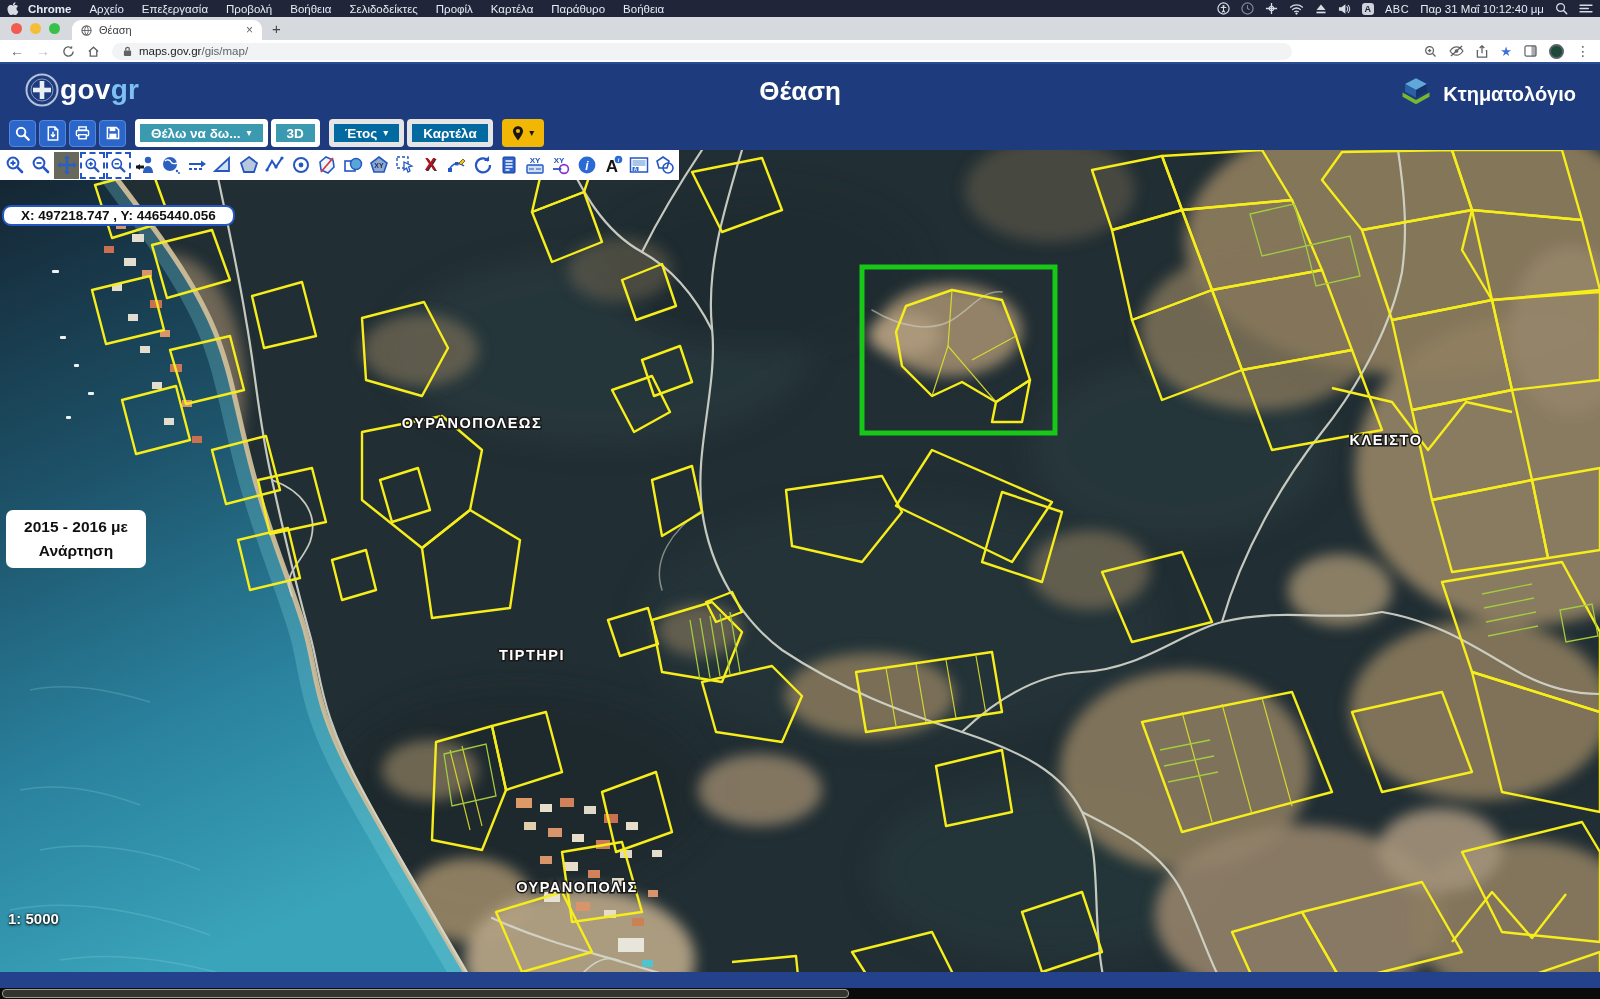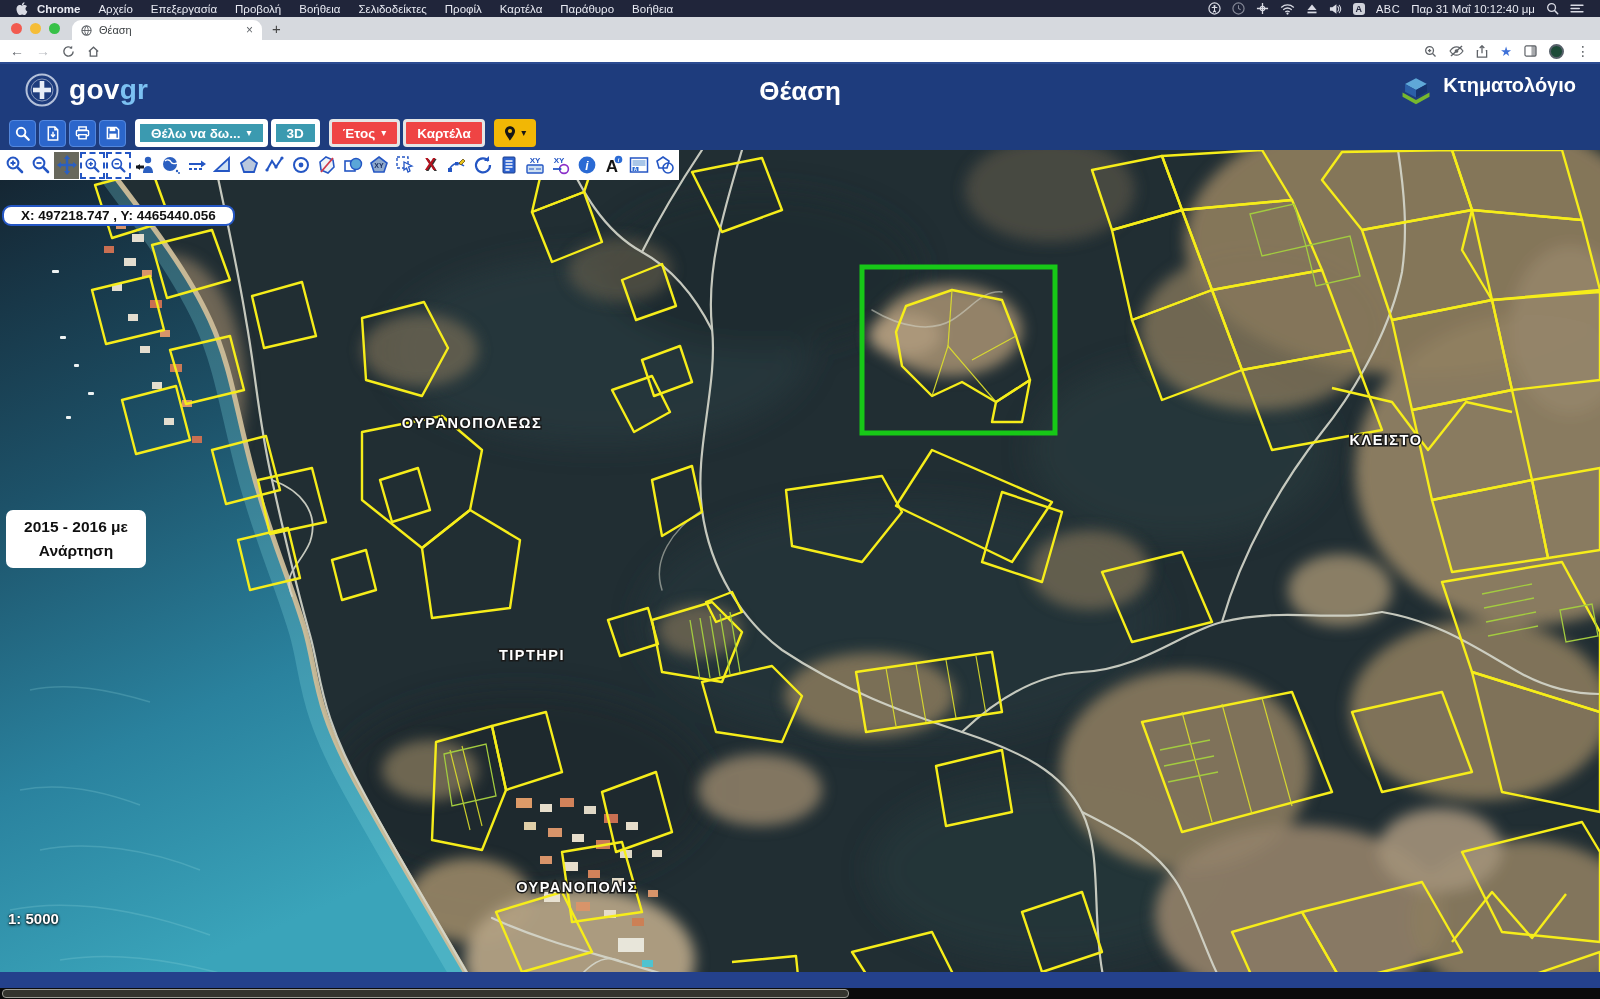--- a/index.html
+++ b/index.html
@@ -8,7 +8,7 @@
 
   
   .menubar{position:absolute;top:0;left:0;width:100%;height:17px;background:#20253a;color:#e9ebf3;
-           display:flex;align-items:center;gap:0;font-size:11.5px;box-sizing:border-box;padding:0 16px;z-index:50}
+           display:flex;align-items:center;gap:0;font-size:11.5px;box-sizing:border-box;padding:0 7px;z-index:50}
   .menu-item{padding:0 9px;white-space:nowrap}
   .menu-item.bold{font-weight:bold}
   .mb-right{margin-left:auto;display:flex;align-items:center;gap:11px}

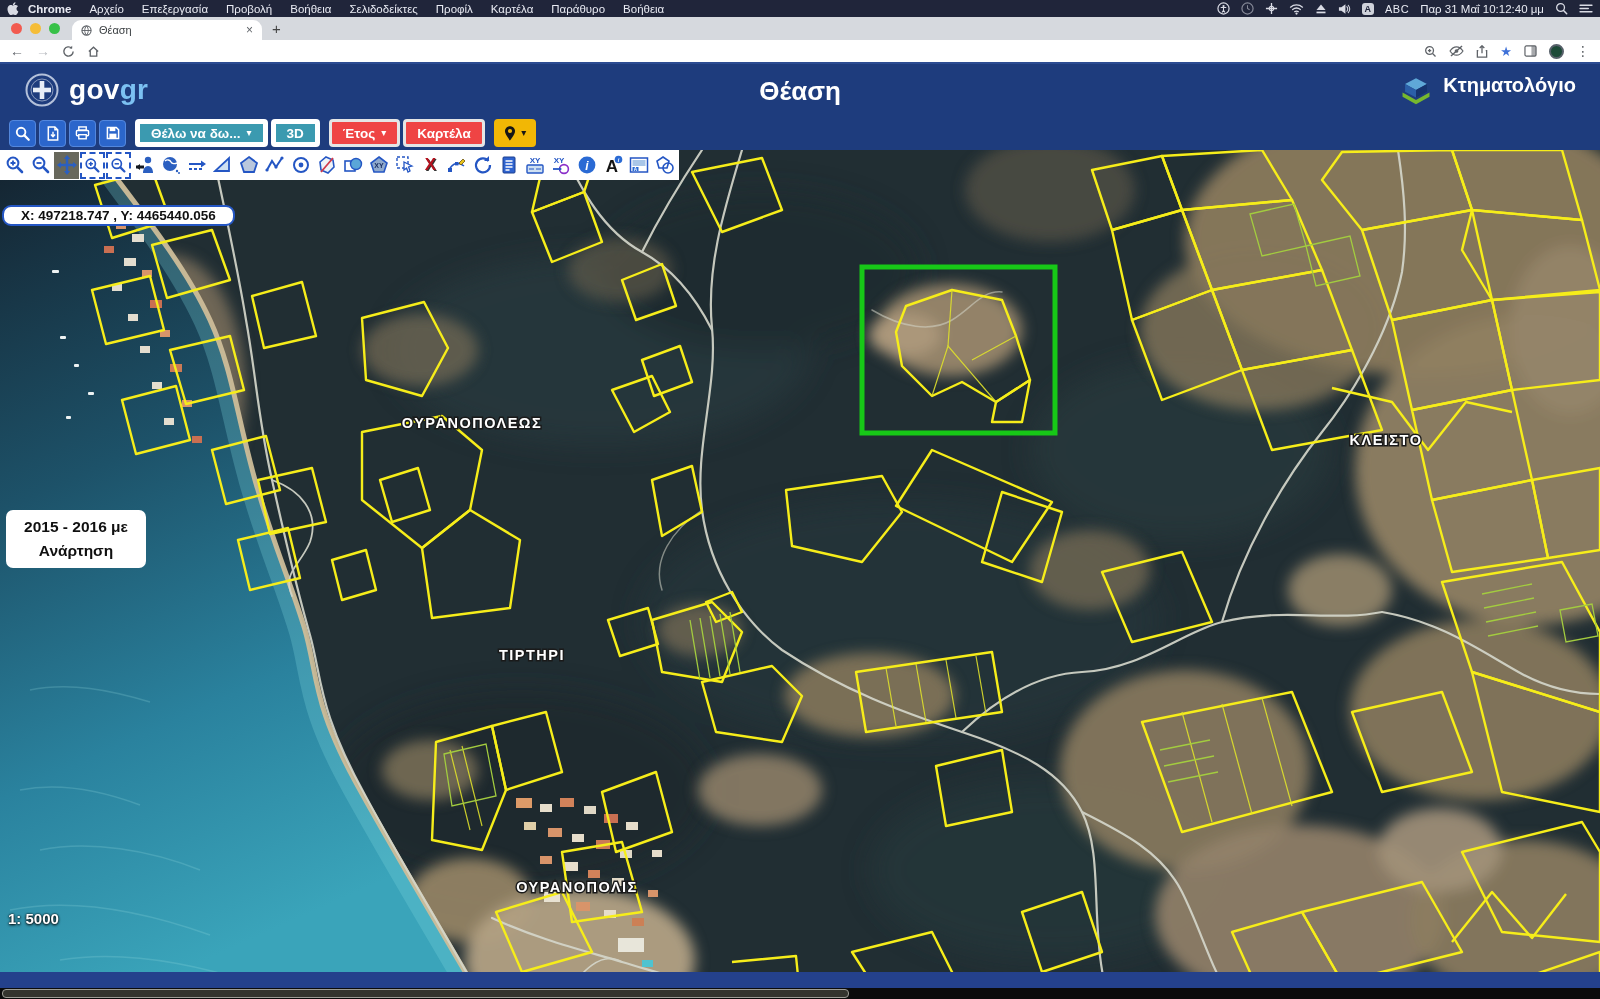--- a/index.html
+++ b/index.html
@@ -196,6 +196,15 @@
           <path d="M2 7 7 2.4 12 7M3.5 6.3V12h7V6.3" fill="none" stroke="#5f6368" stroke-width="1.4"></path>
         </svg>
     </span>
+    <div class="urlpill">
+      <span style="display:flex">
+        <svg width="9" height="11" viewBox="0 0 10 12">
+            <rect x="1" y="5" width="8" height="6" rx="1" fill="#5f6368"></rect>
+            <path d="M3 5V3.5a2 2 0 0 1 4 0V5" fill="none" stroke="#5f6368" stroke-width="1.4"></path>
+          </svg>
+      </span>
+      <span><span class="url-domain">maps.gov.gr</span><span class="url-path">/gis/map/</span></span>
+    </div>
     <span class="url-right">
       <span class="nav-ico">
         <svg width="13" height="13" viewBox="0 0 14 14">

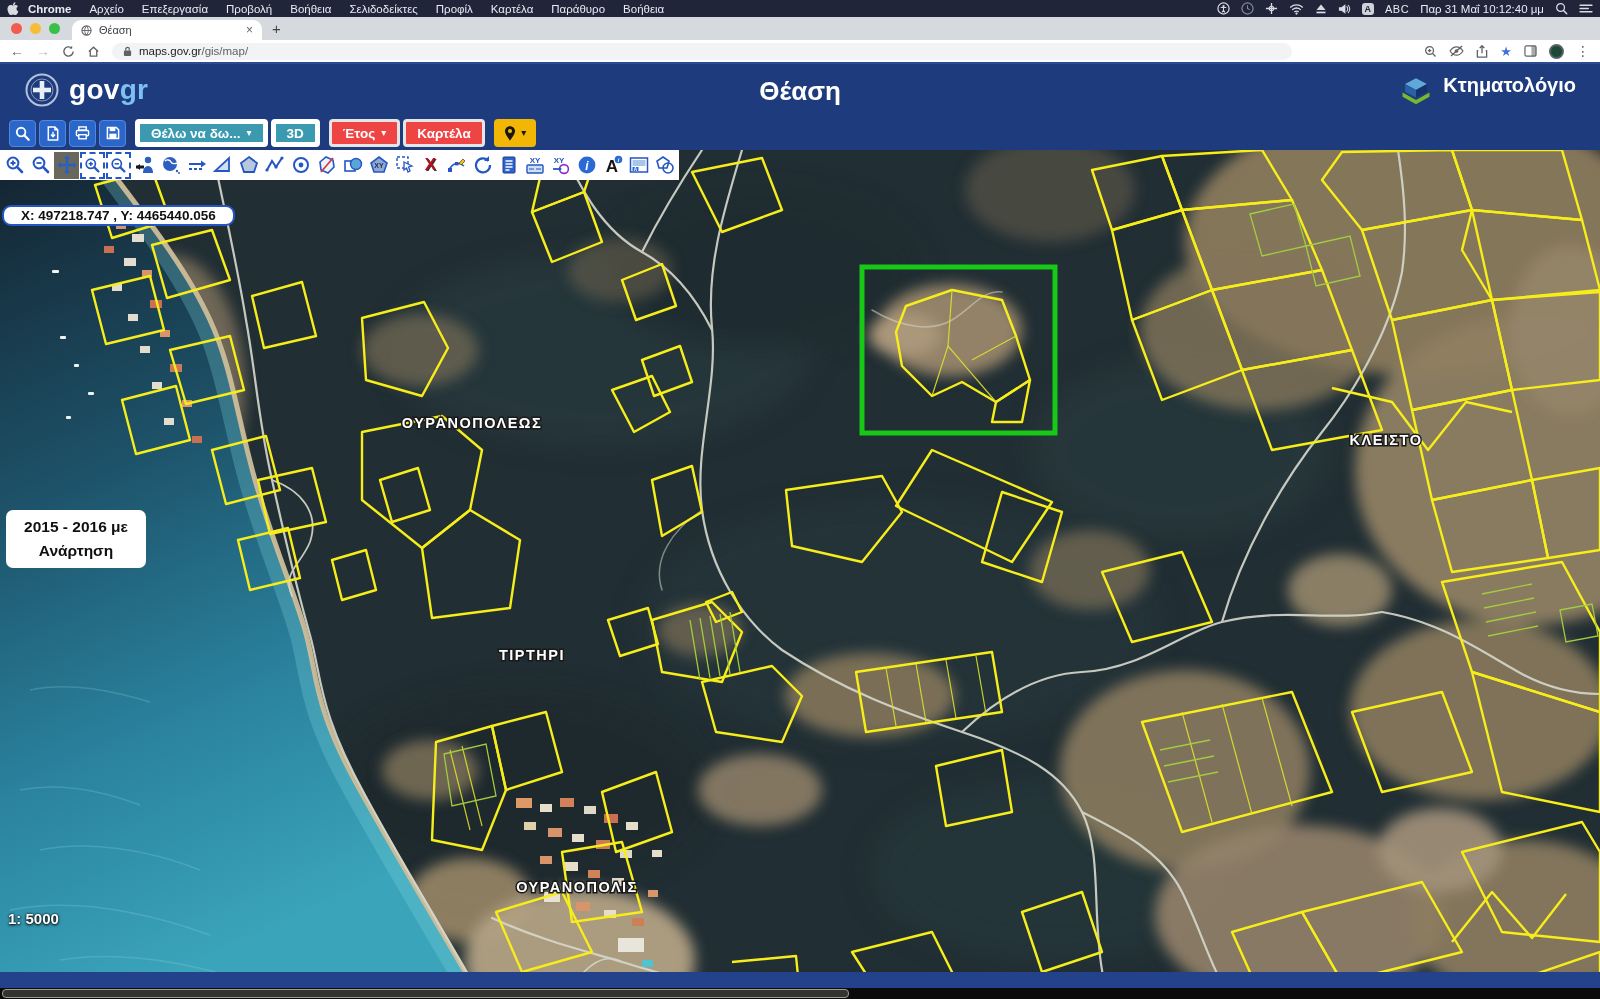--- a/index.html
+++ b/index.html
@@ -42,7 +42,7 @@
   
   .appheader{position:absolute;top:62px;left:0;width:100%;height:54px;background:#1e3c7d;z-index:40;
              display:flex;align-items:center;padding:0 24px;box-sizing:border-box;border-top:2px solid #2c4c92}
-  .brand{display:flex;align-items:center;gap:9px}
+  .brand{display:flex;align-items:center;gap:0}
   .brand-txt{font-size:28px;font-weight:bold;color:#fff;letter-spacing:.3px}
   .brand-gr{color:#7cc1f2}
   .apptitle{position:absolute;left:50%;transform:translateX(-50%);top:12px;font-size:26px;font-weight:600;color:#fff}

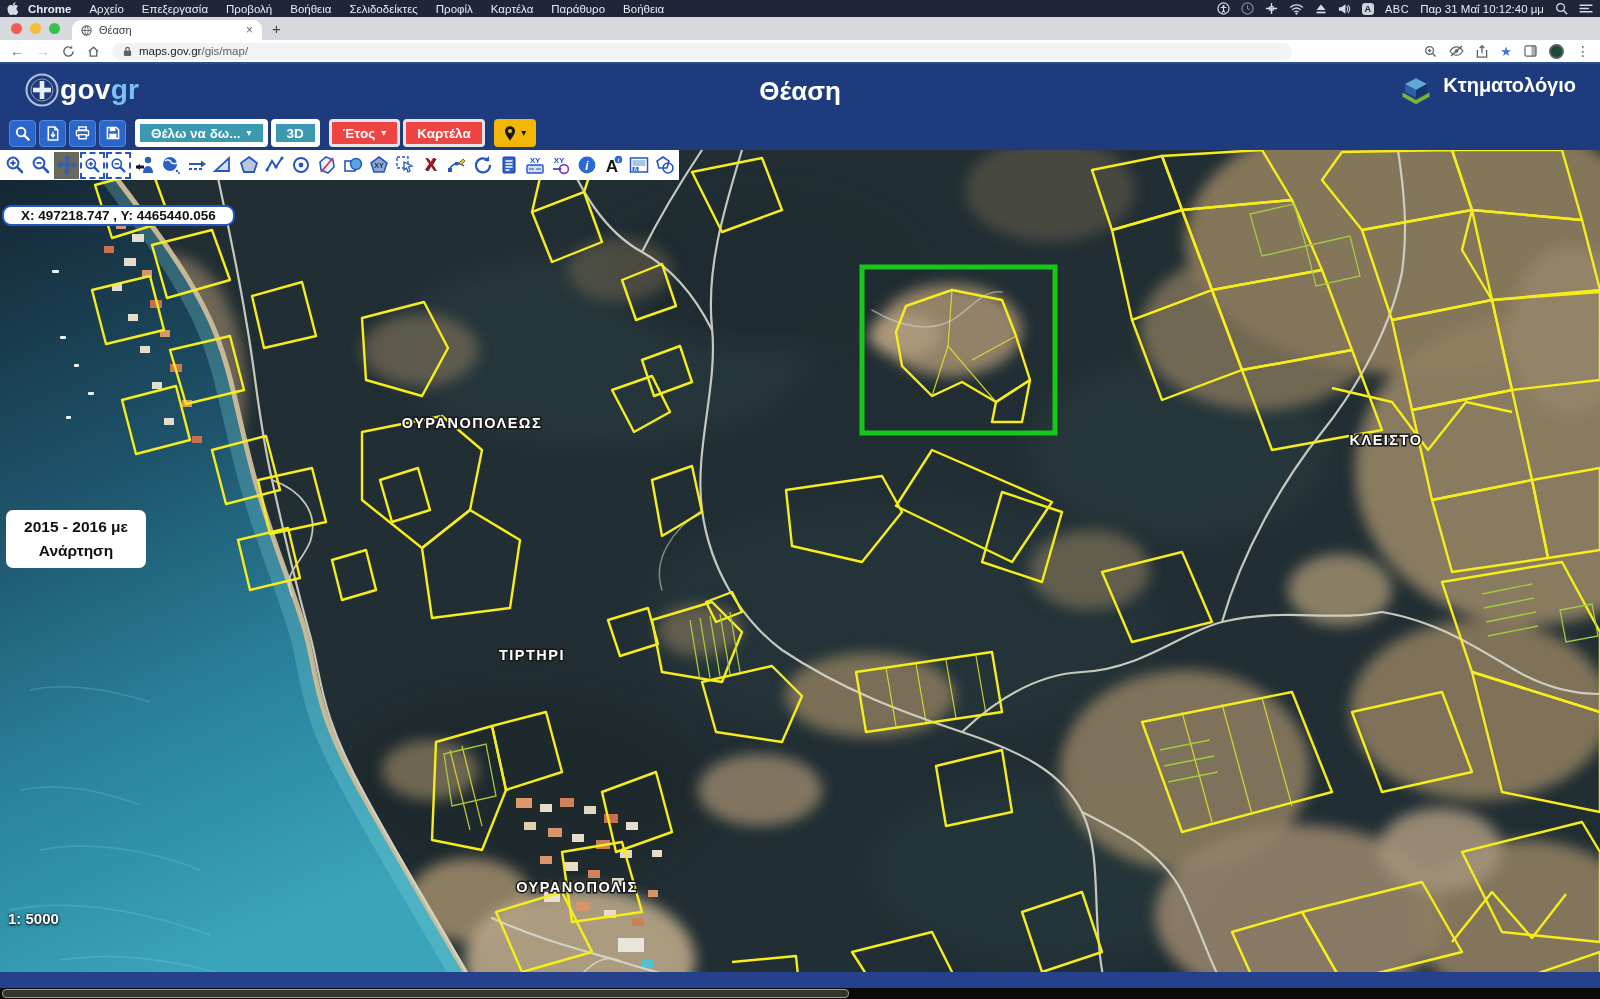--- a/index.html
+++ b/index.html
@@ -46,7 +46,7 @@
   .brand-txt{font-size:28px;font-weight:bold;color:#fff;letter-spacing:.3px}
   .brand-gr{color:#7cc1f2}
   .apptitle{position:absolute;left:50%;transform:translateX(-50%);top:12px;font-size:26px;font-weight:600;color:#fff}
-  .org{margin-left:auto;display:flex;align-items:flex-start;gap:10px;color:#fff;font-size:20px;font-weight:600}
+  .org{margin-left:auto;display:flex;align-items:flex-end;gap:10px;color:#fff;font-size:20px;font-weight:600}
 
   
   .toolrow{position:absolute;top:116px;left:0;width:100%;height:34px;background:#1e3c7d;z-index:40;

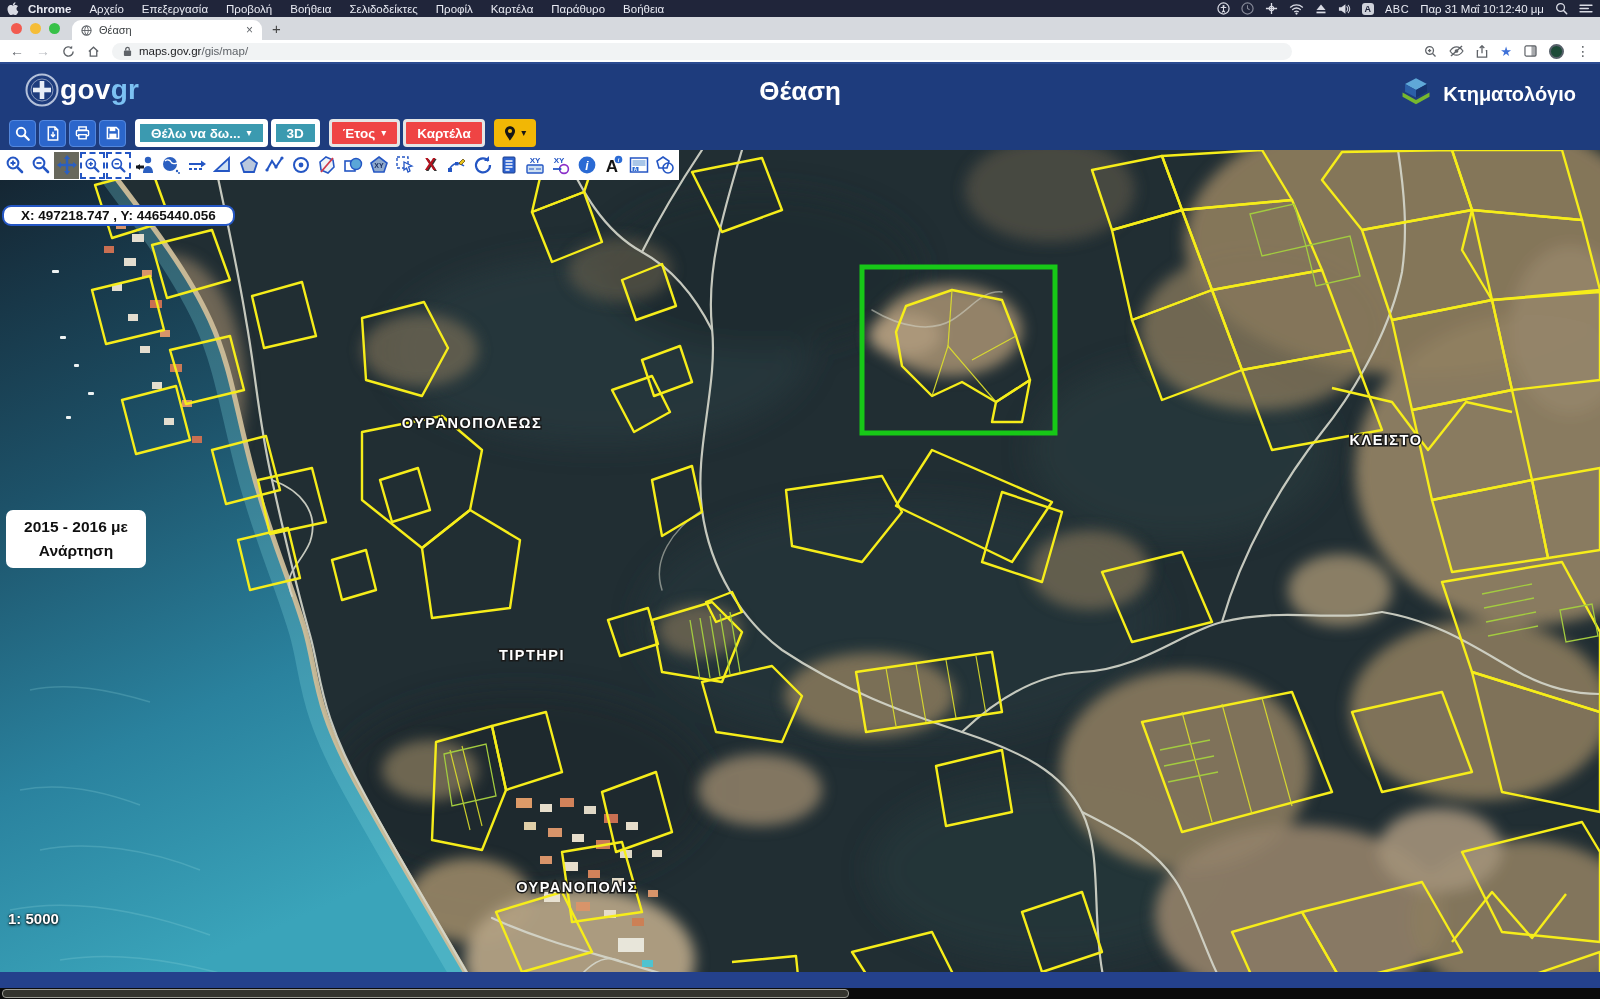--- a/index.html
+++ b/index.html
@@ -57,7 +57,7 @@
   .btn-txt{height:28px;border-radius:4px;color:#fff;font-weight:bold;font-size:13.5px;display:flex;
            align-items:center;gap:6px;padding:0 11px;box-sizing:border-box;white-space:nowrap}
   .teal{background:#3b9ab0;border:5px solid #ffffff}
-  .green{background:#ef4444;border:3px solid #e5e5e5}
+  .green{background:#0369a1;border:5px solid #e5e5e5}
   .btn-yellow{width:42px;height:28px;background:#f2b705;border-radius:4px;display:flex;align-items:center;
               justify-content:center;gap:4px;color:#161616}
   .caret{font-size:10px;line-height:1}

